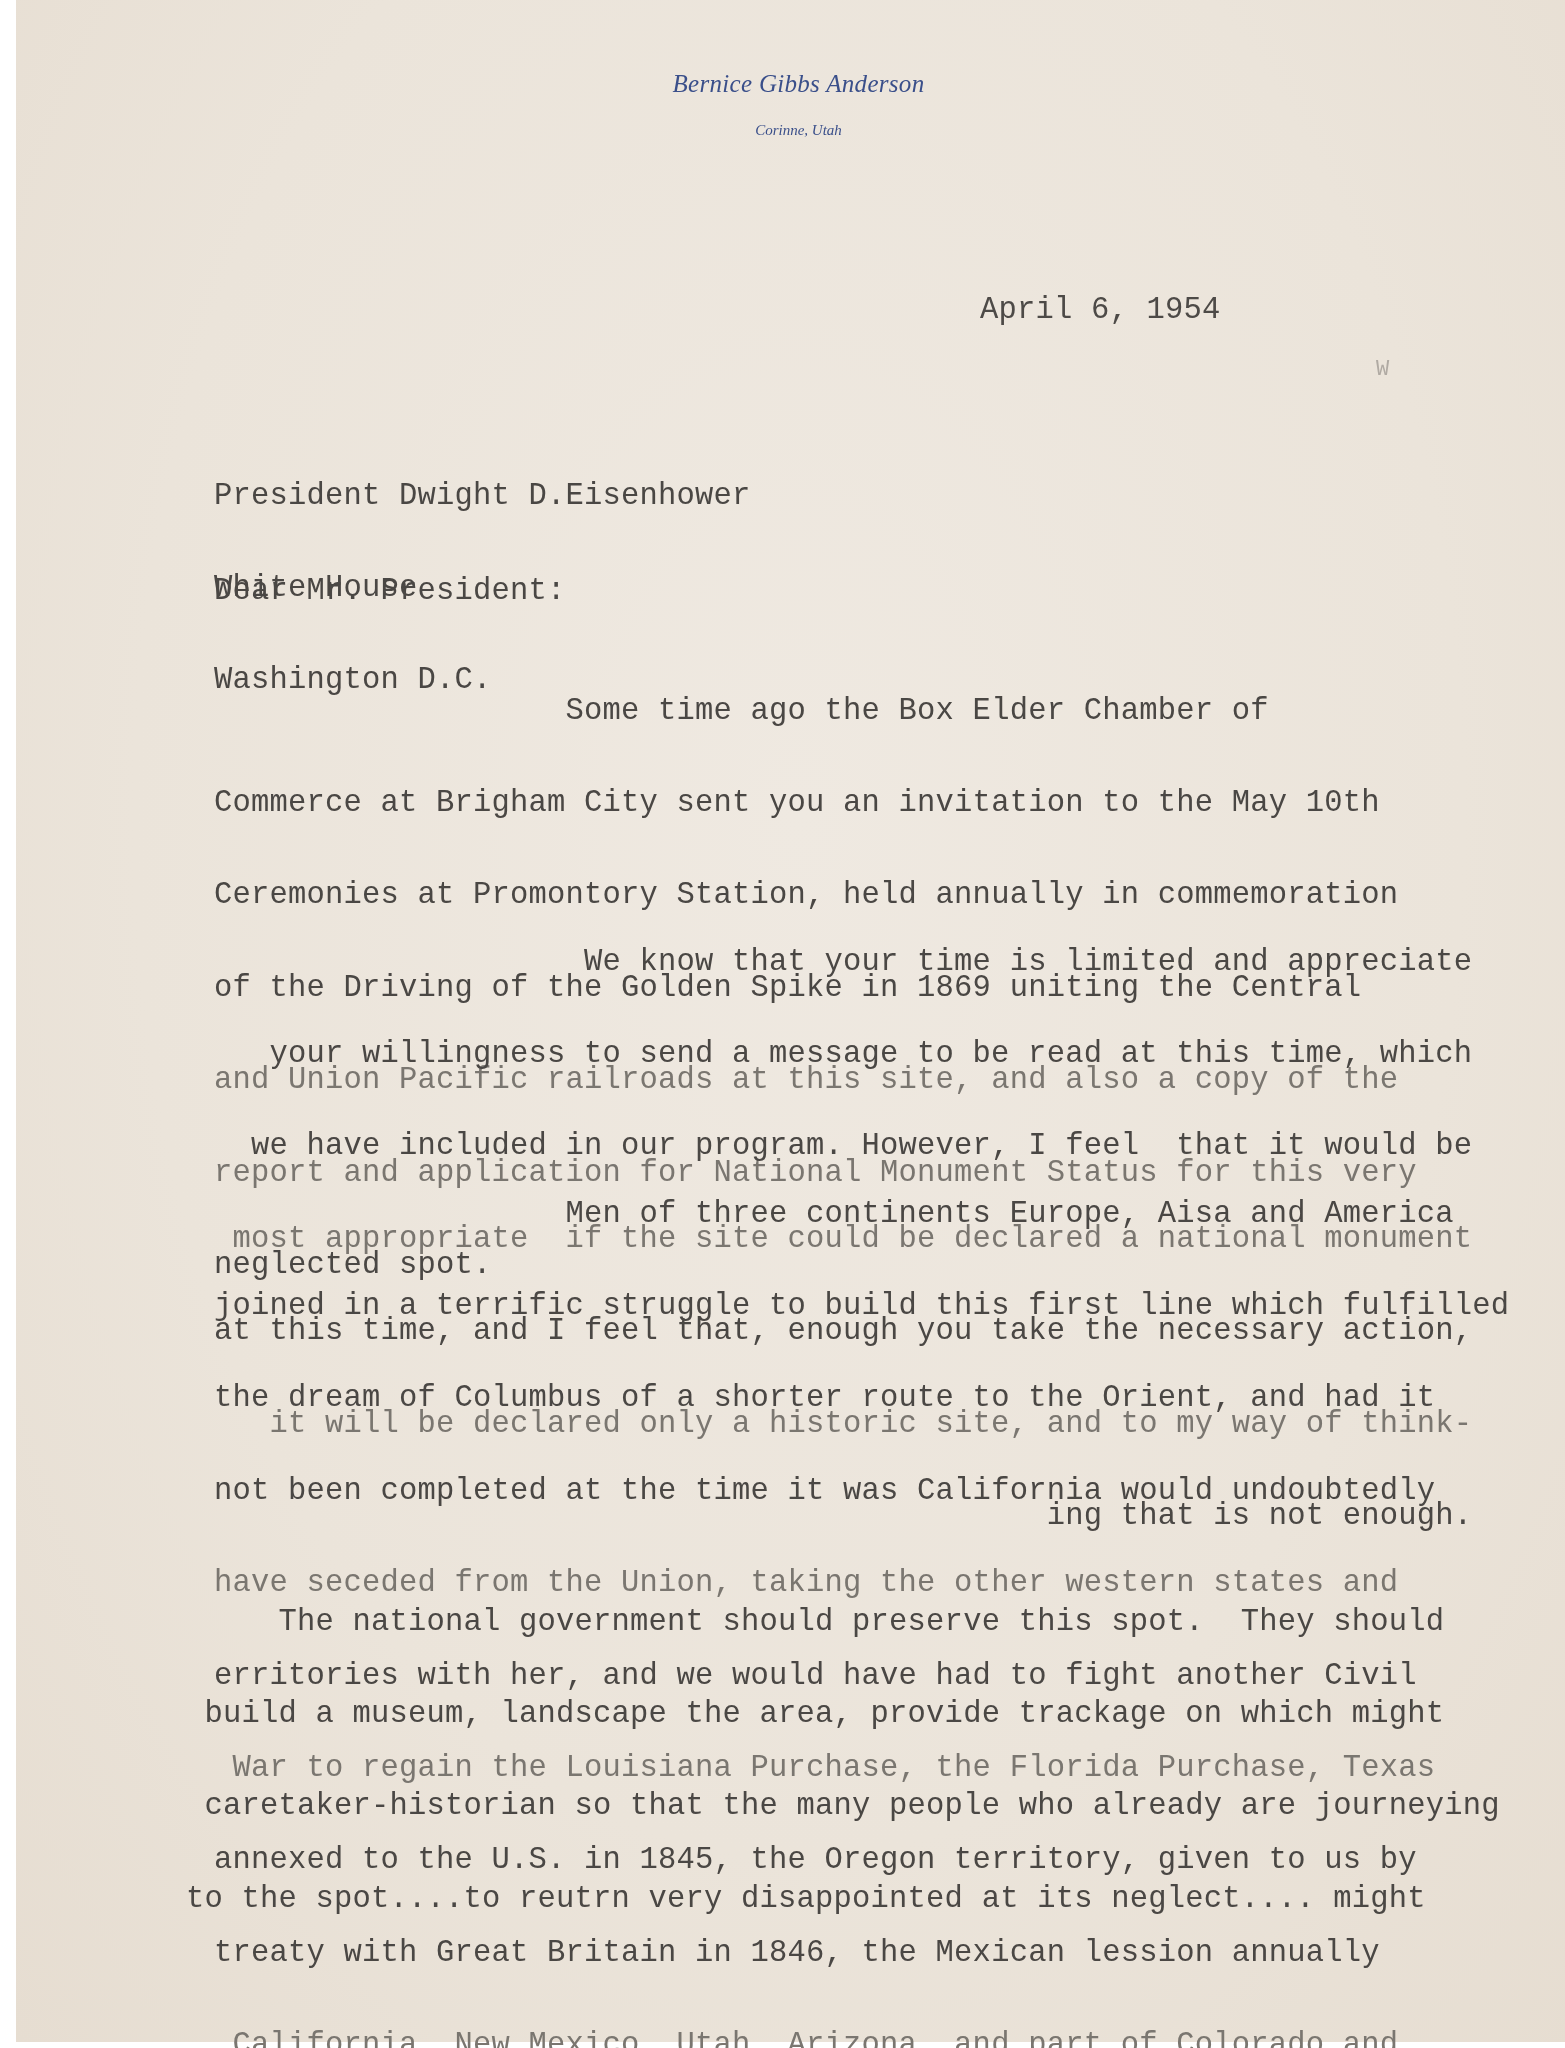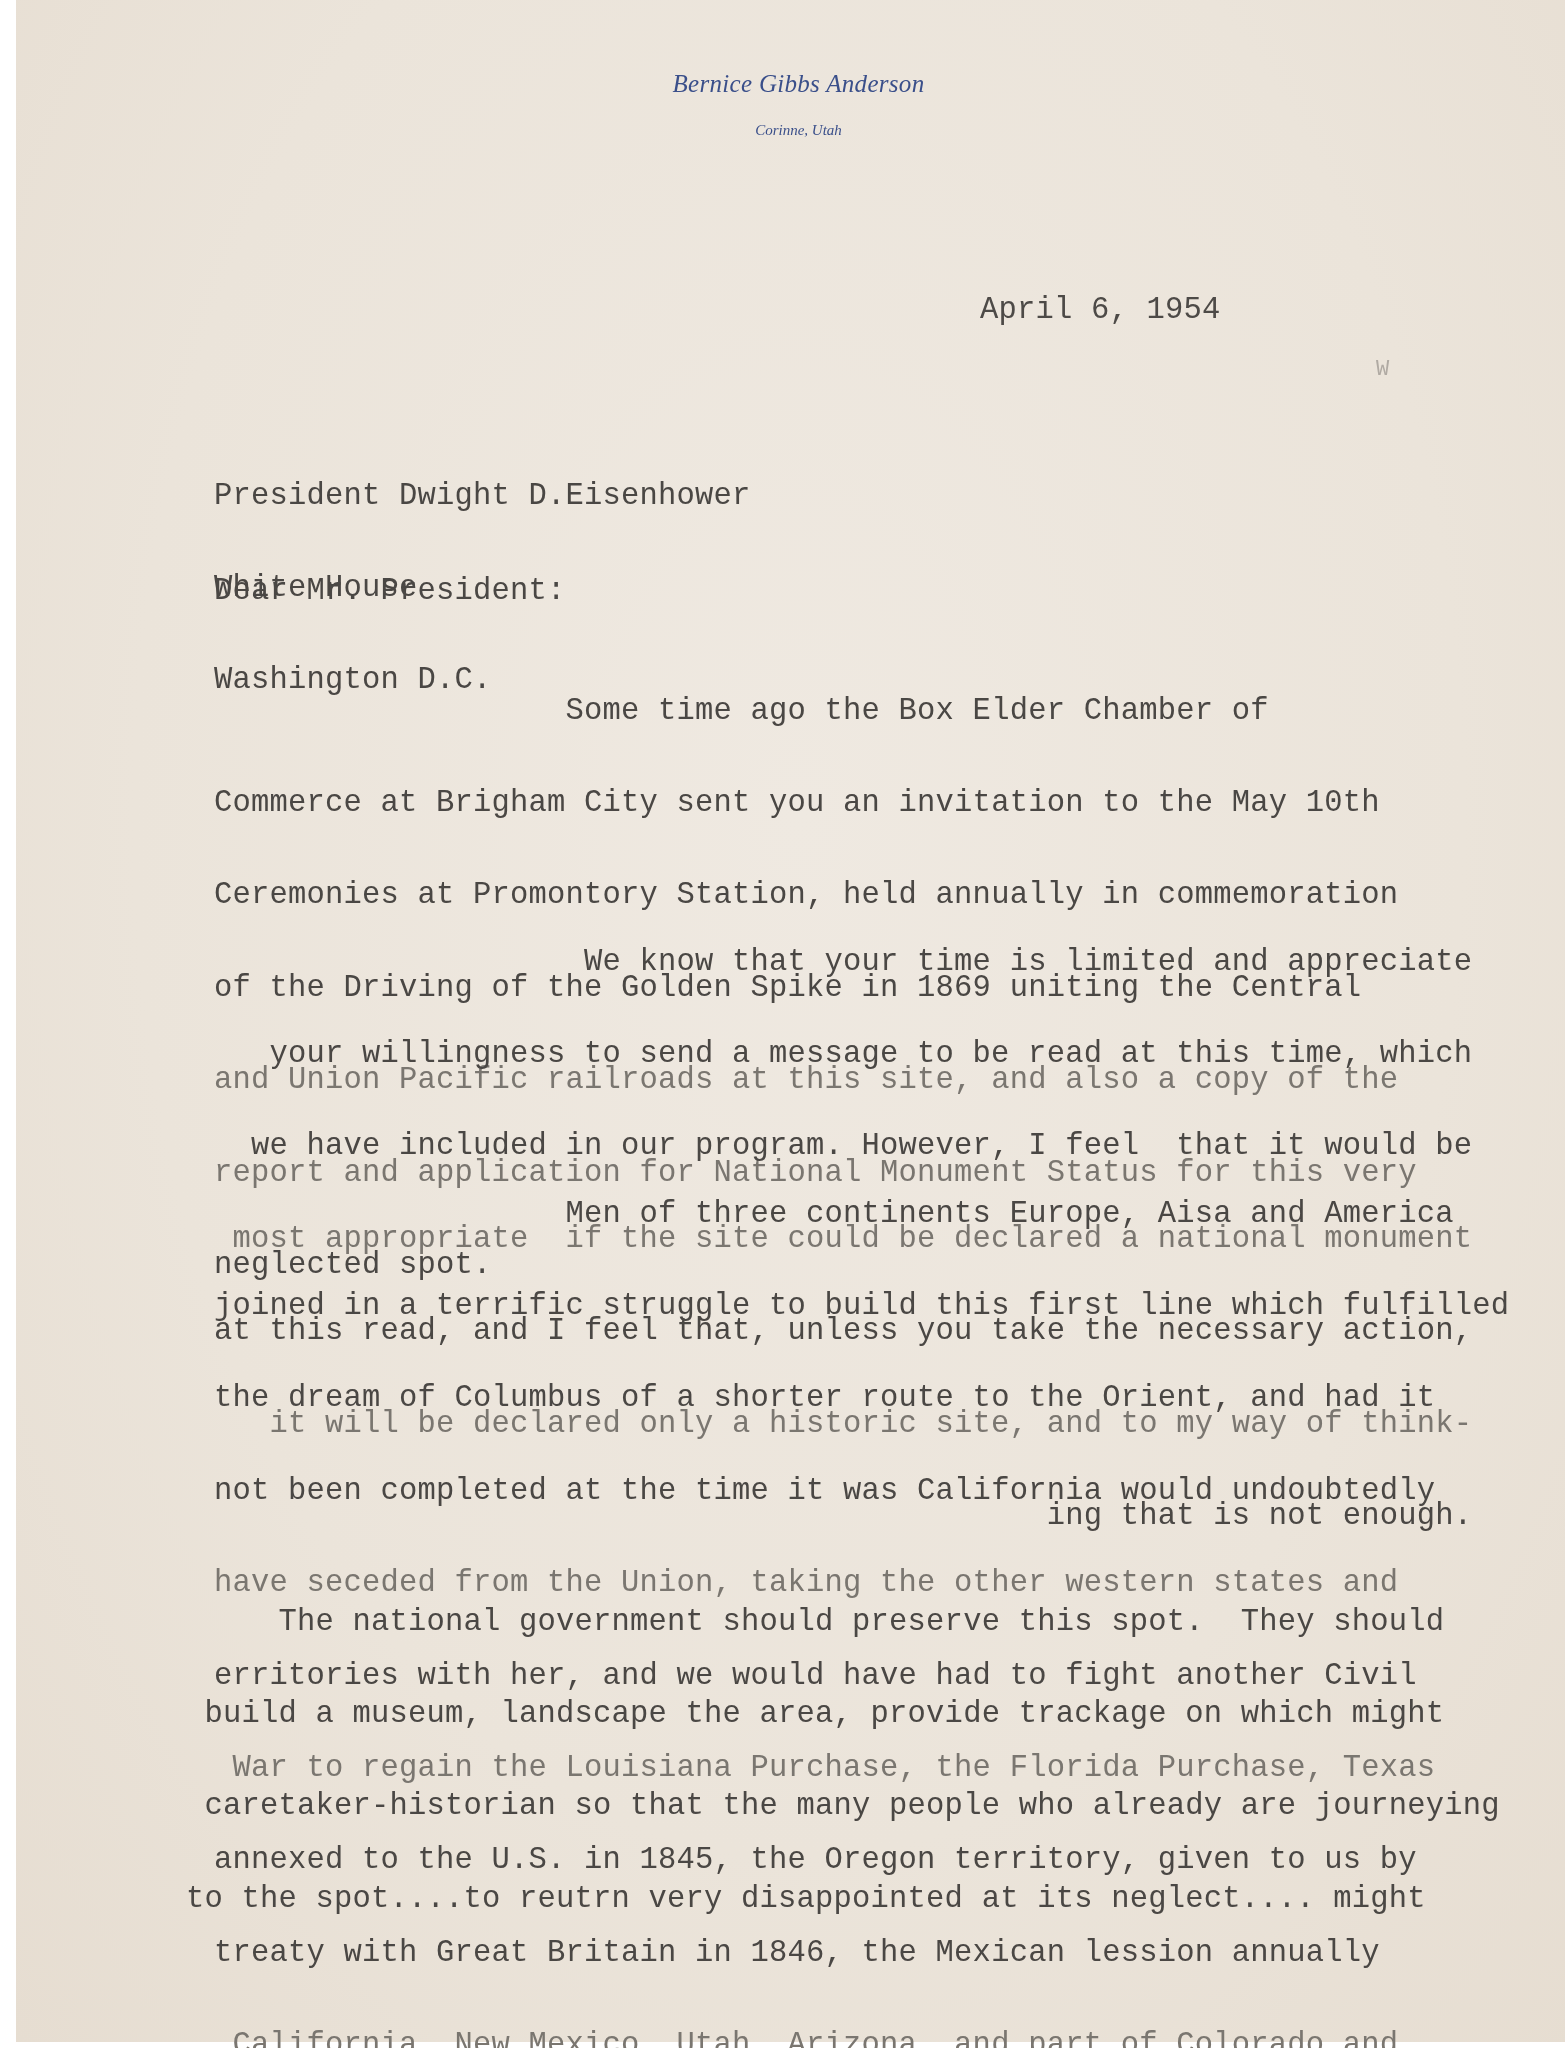--- a/index.html
+++ b/index.html
@@ -73,7 +73,7 @@
     <span class="line">your willingness to send a message to be read at this time, which</span>
     <span class="line">we have included in our program. However, I feel  that it would be</span>
     <span class="line faint">most appropriate  if the site could be declared a national monument</span>
-    <span class="line">at this read, and I feel that, unless you take the necessary action,</span>
+    <span class="line">at this time, and I feel that, enough you take the necessary action,</span>
     <span class="line faint">it will be declared only a historic site, and to my way of think-</span>
     <span class="line">ing that is not enough.</span>
   </div>

